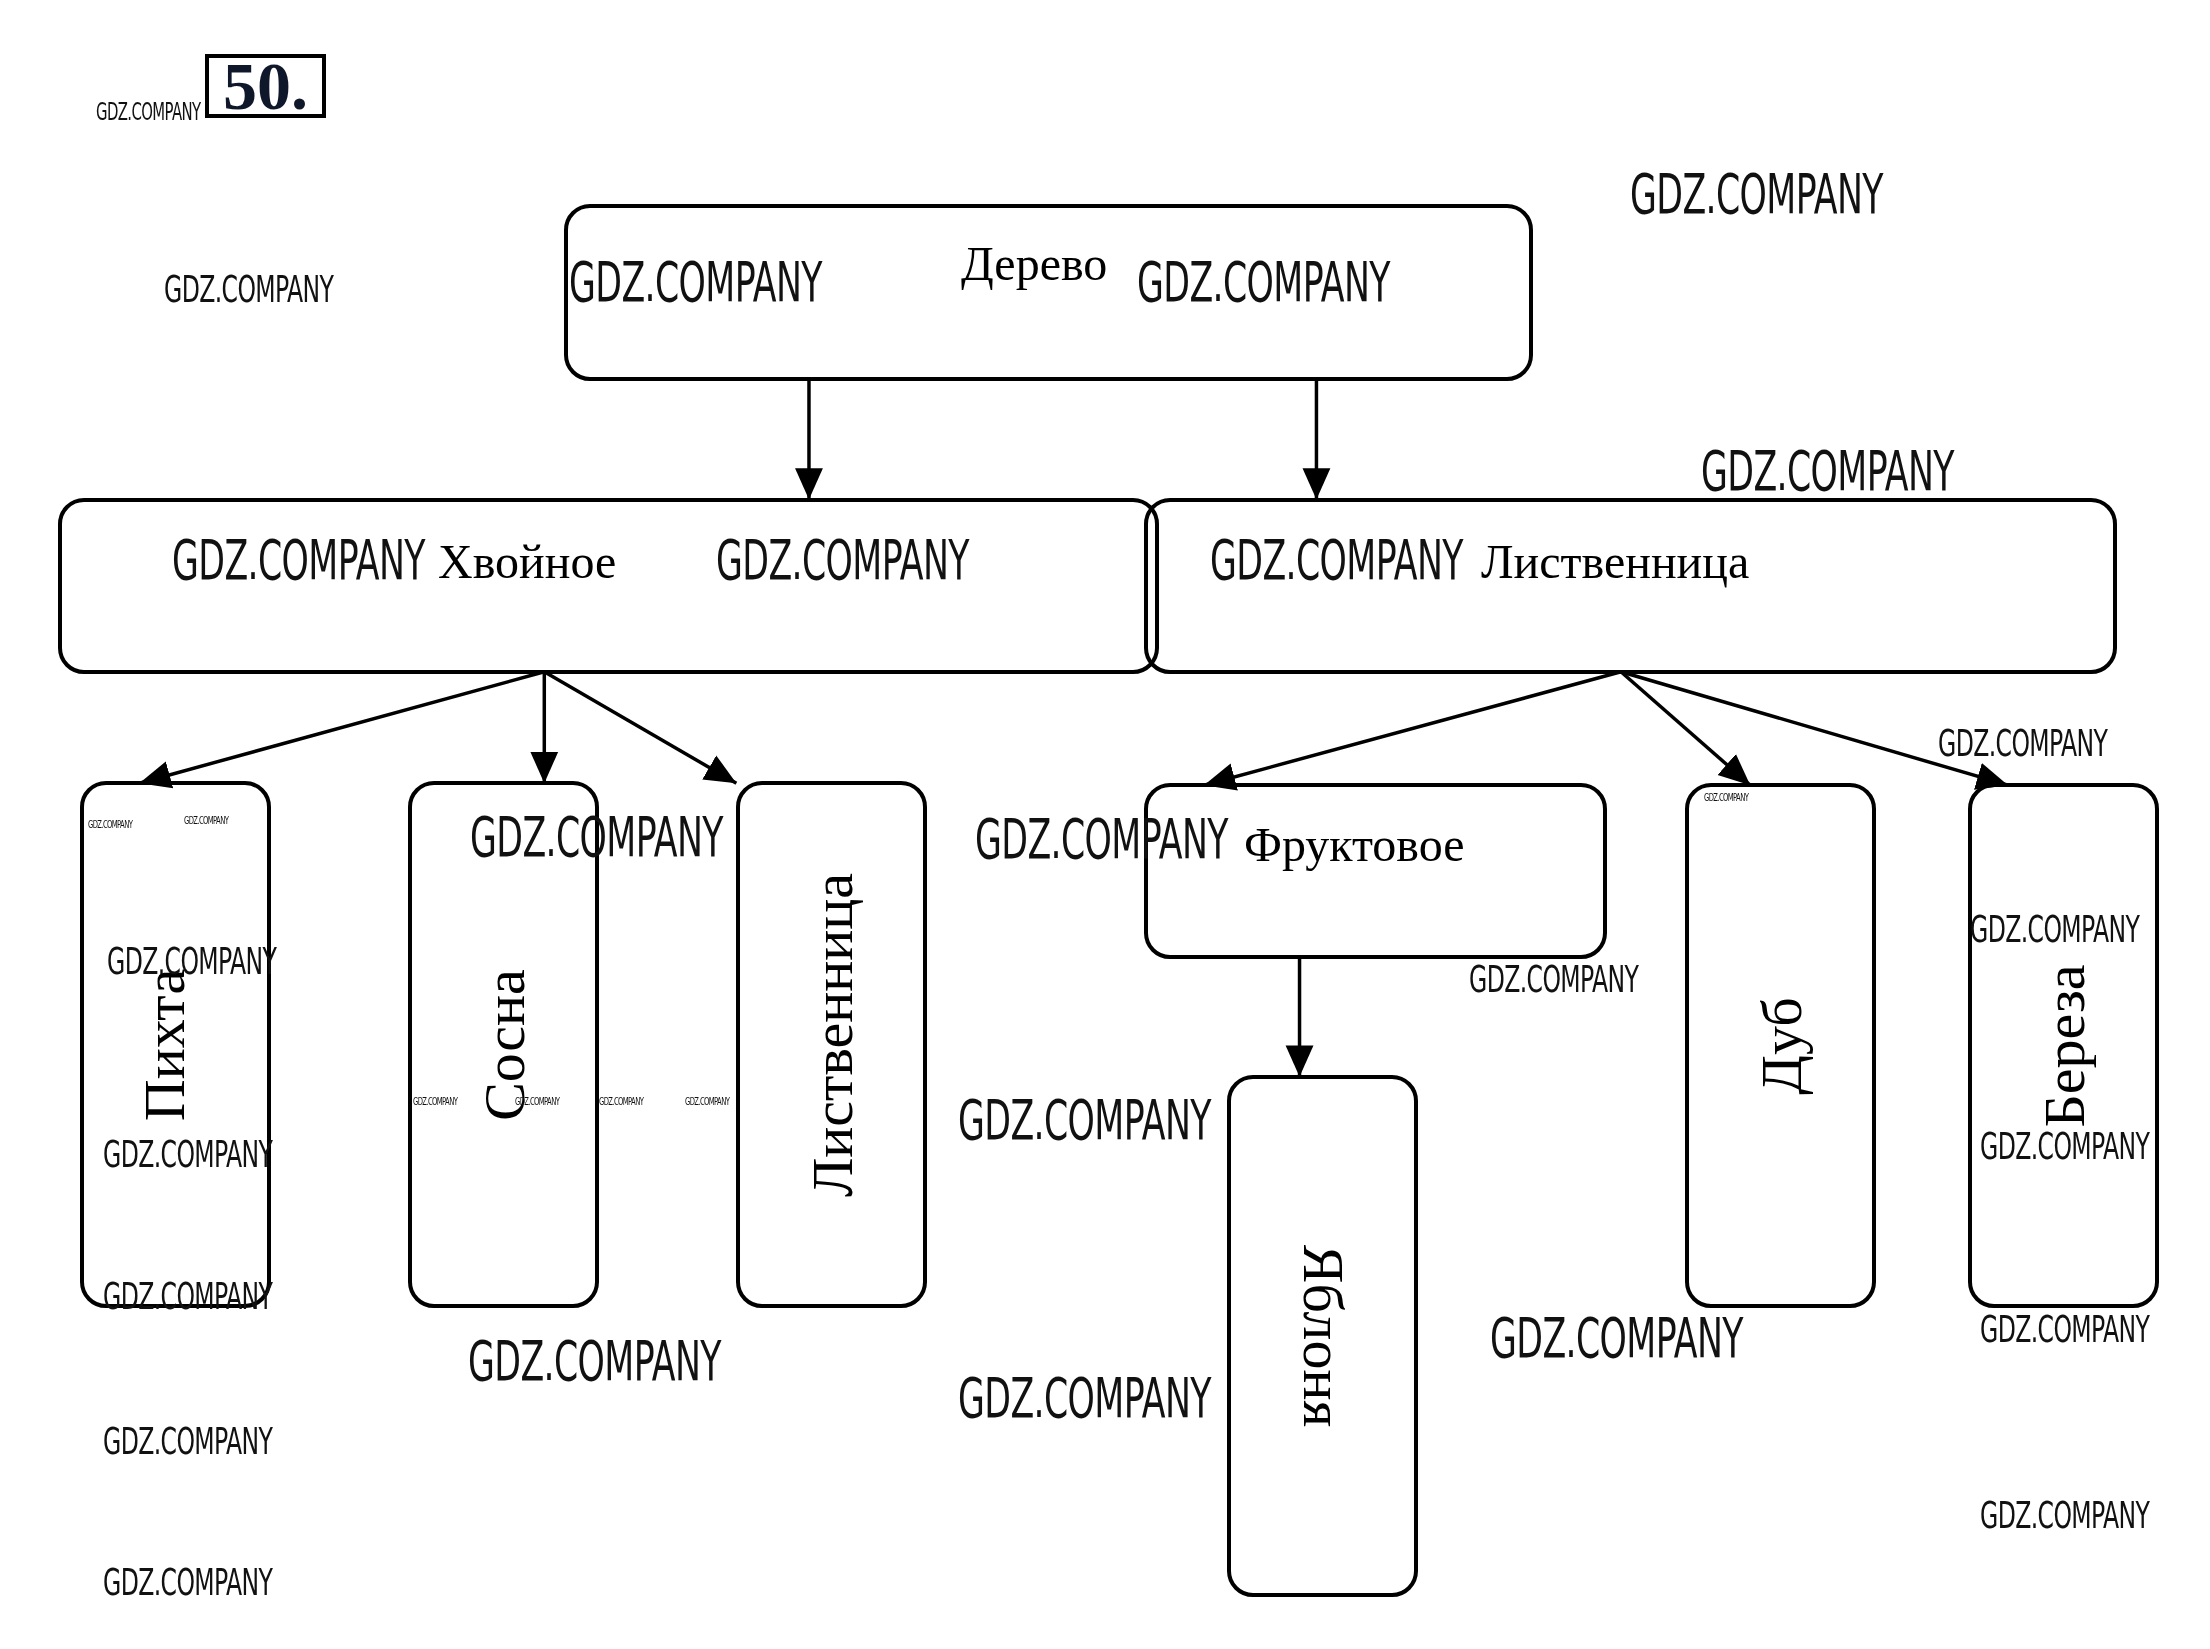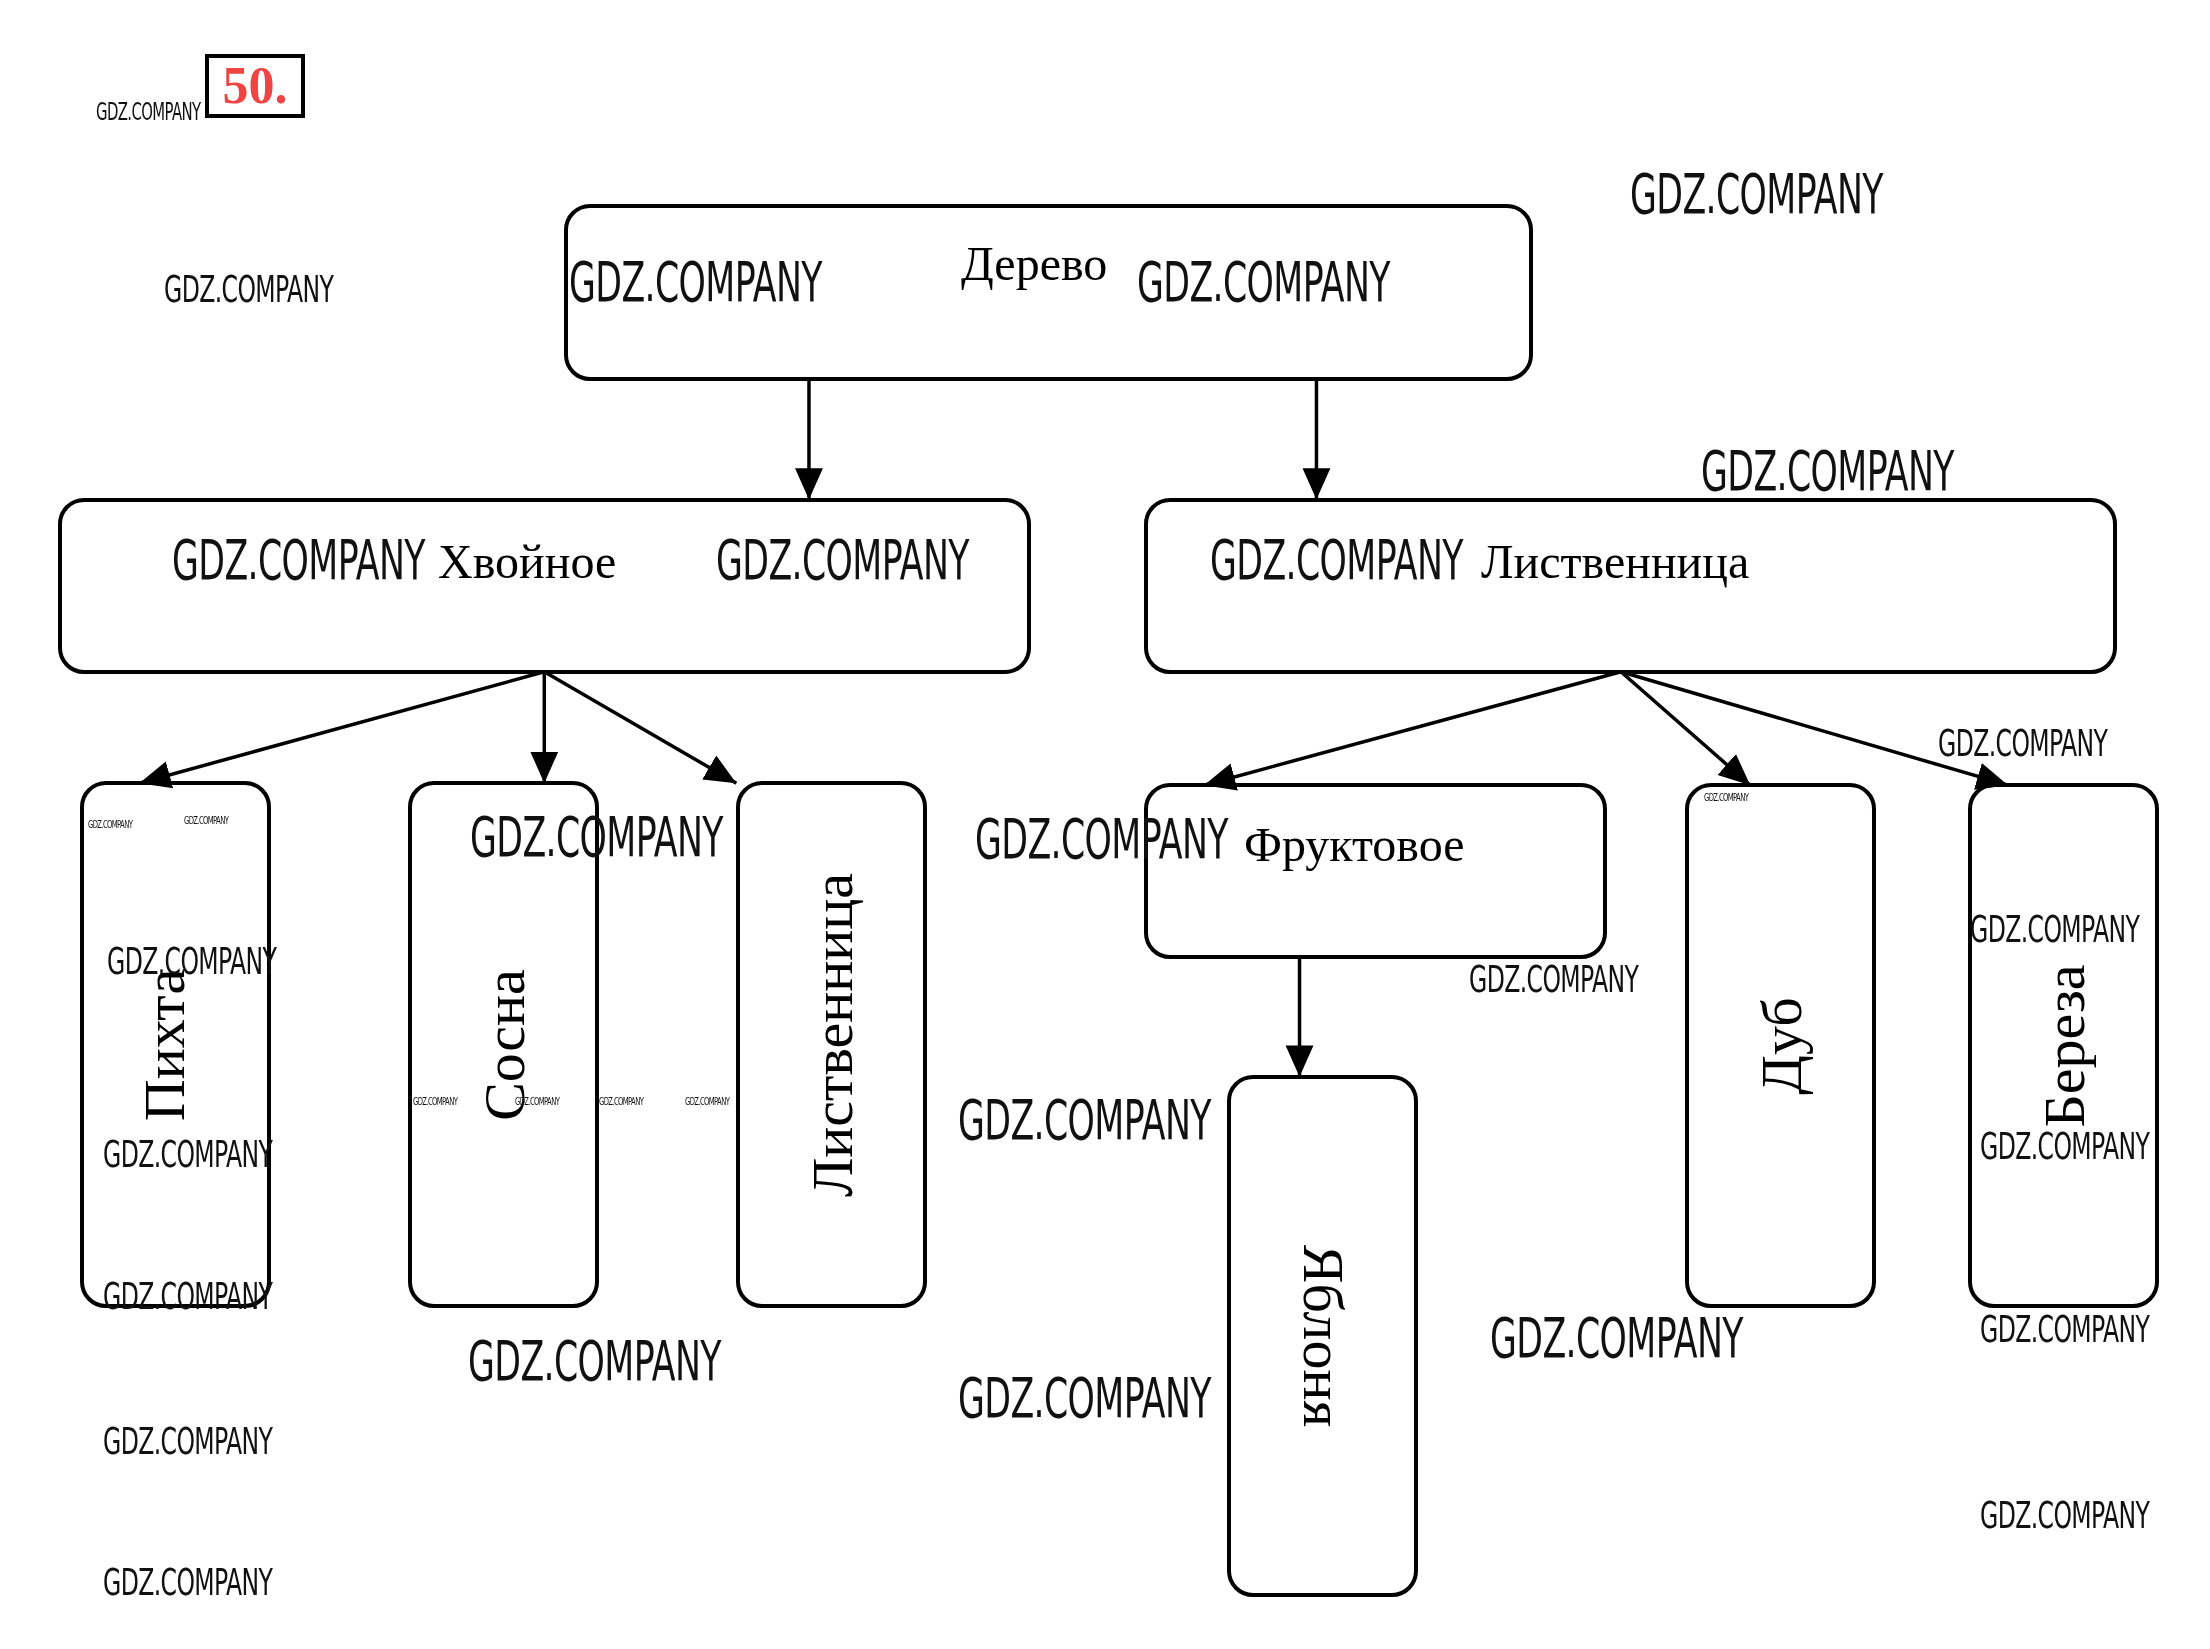--- a/index.html
+++ b/index.html
@@ -18,10 +18,10 @@
   .v-up { transform: translate(-50%, -50%) rotate(-90deg); }
   .v-down { transform: translate(-50%, -50%) rotate(90deg); }
   .task-number {
-    position: absolute; left: 205px; top: 54px; width: 100px; height: 64px;
+    position: absolute; left: 205px; top: 54px; width: 121px; height: 64px;
     box-sizing: border-box; border: 4px solid #000;
     font-family: "Liberation Serif", "DejaVu Serif", serif; font-weight: bold;
-    font-size: 52px; line-height: 56px; text-align: center; color: #ef4444;
+    font-size: 68px; line-height: 56px; text-align: center; color: #0f172a;
   }
   .wm {
     position: absolute; font-family: "DejaVu Sans", "Liberation Sans", sans-serif;

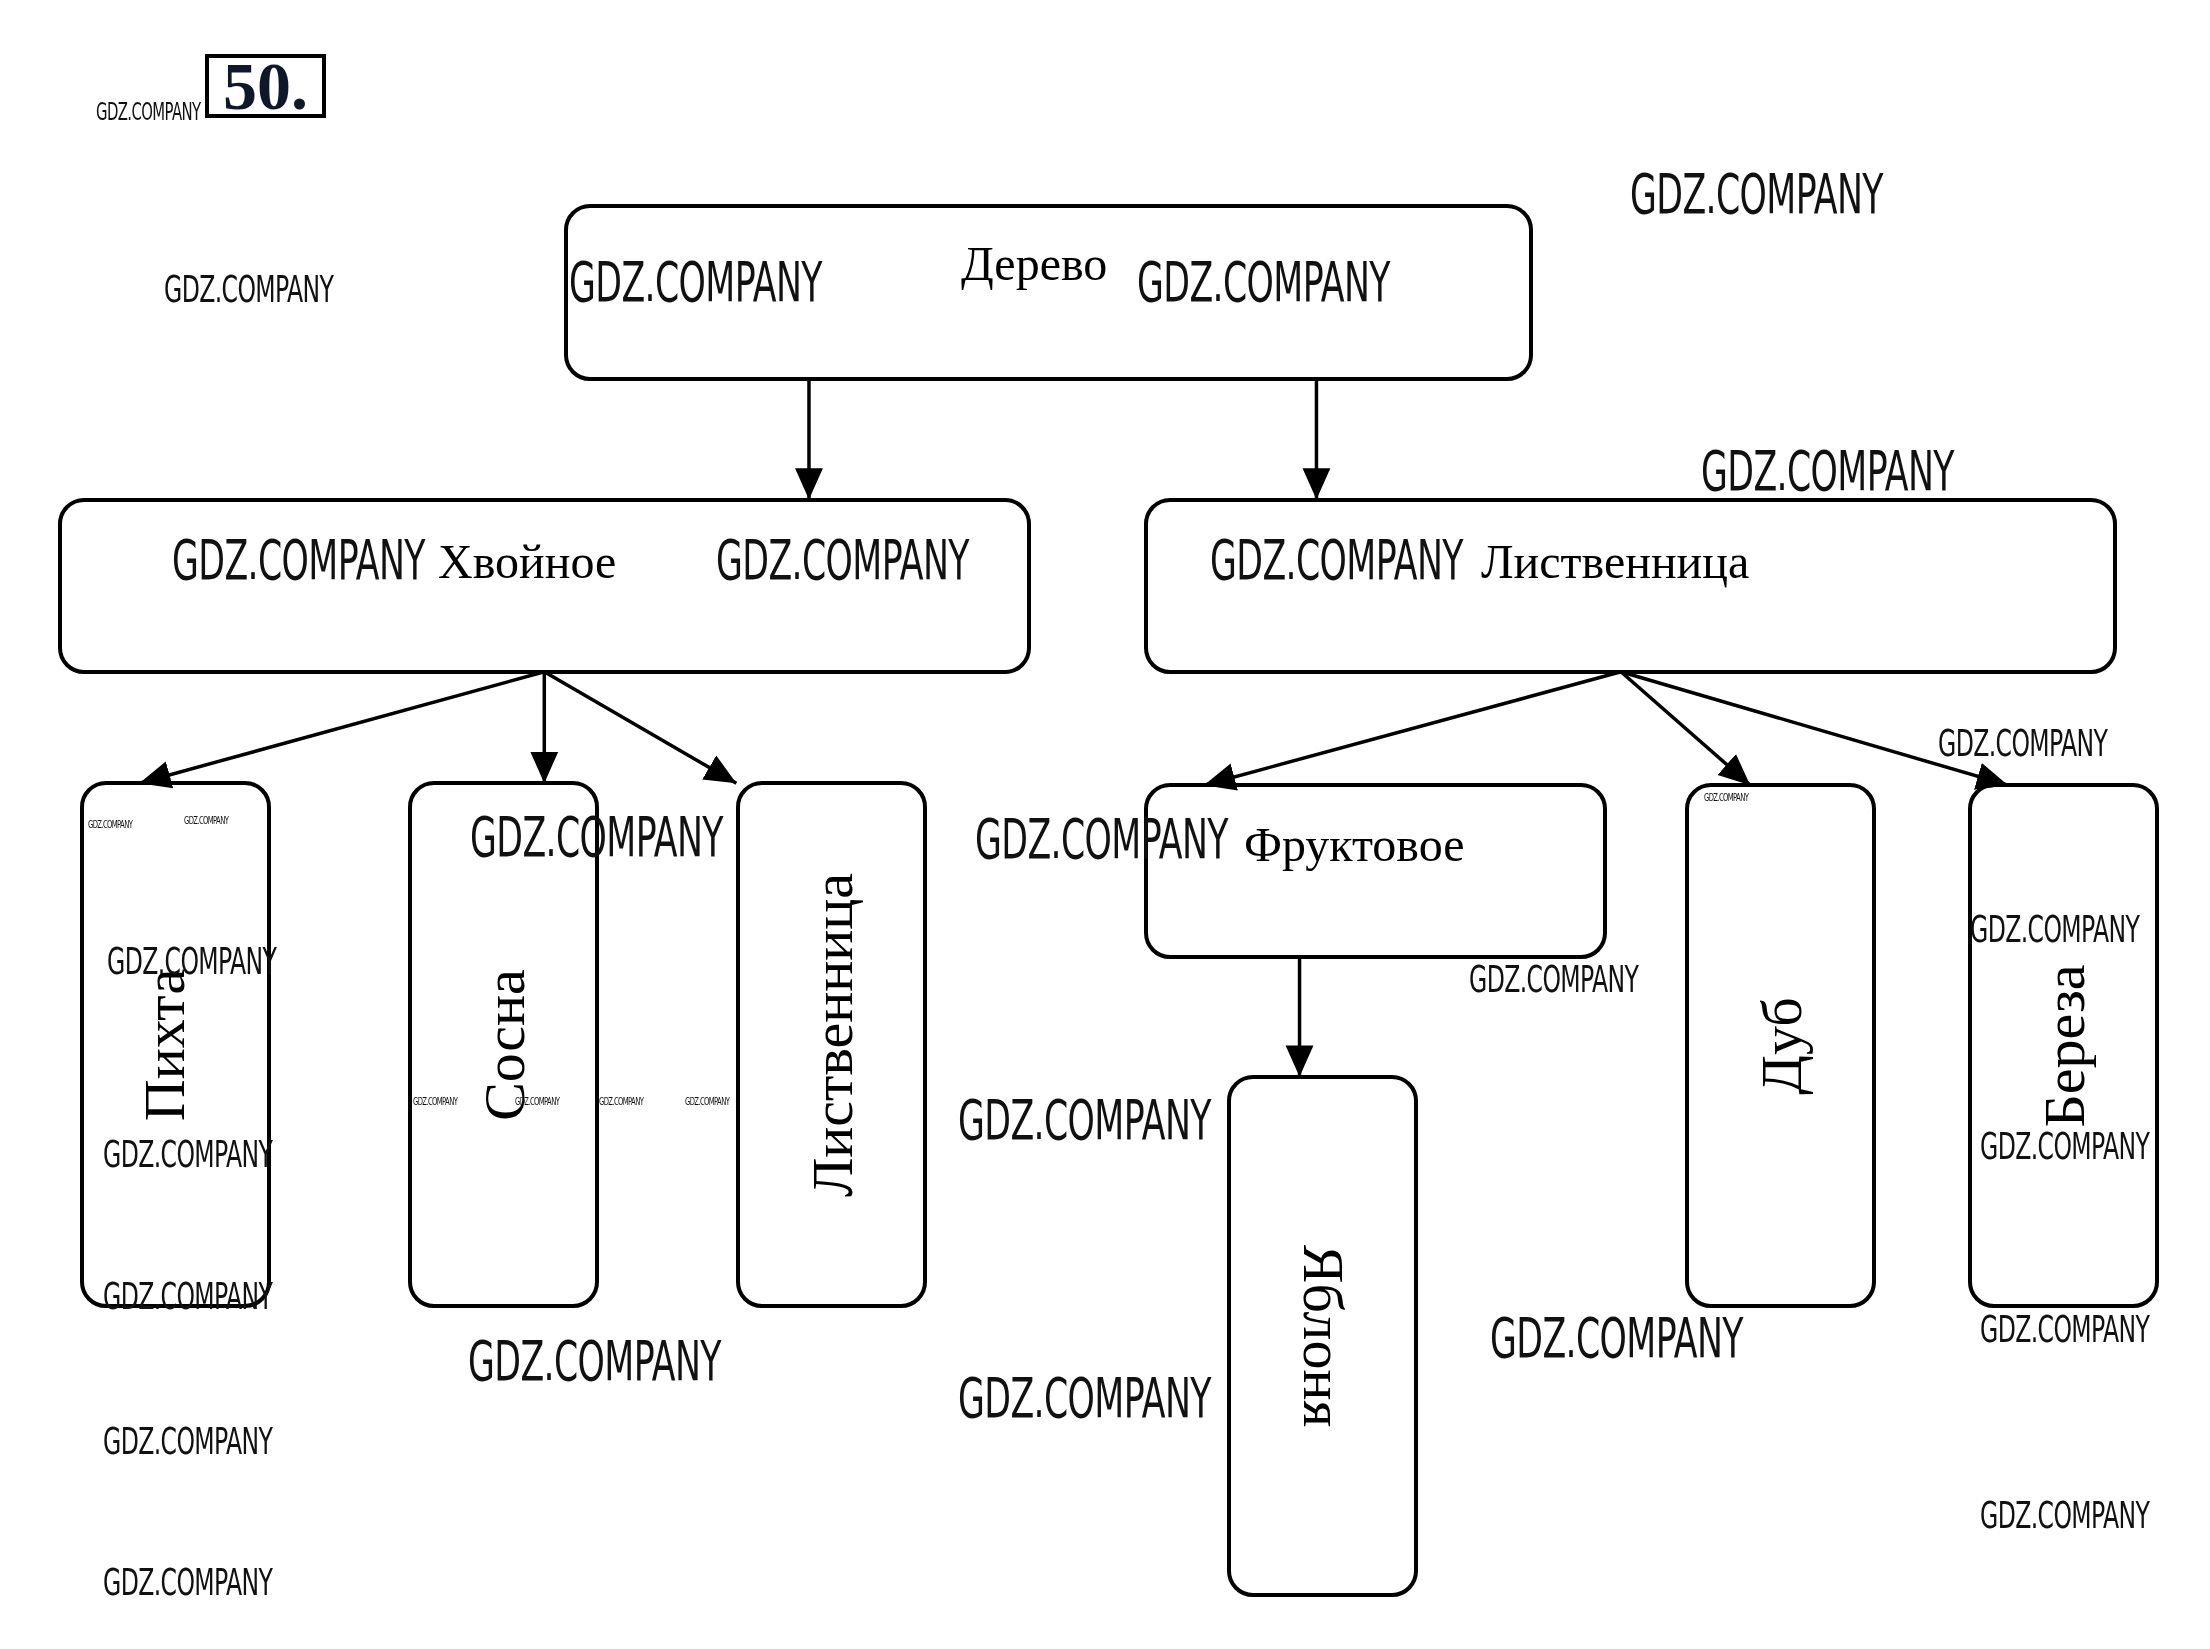--- a/index.html
+++ b/index.html
@@ -59,7 +59,7 @@
   <div class="node" id="n-derevo" style="left:564px;top:204px;width:969px;height:177px;">
     <span class="node-label h-label" style="left:393px;top:28px;">Дерево</span>
   </div>
-  <div class="node" id="n-hvoinoe" style="left:58px;top:498px;width:973px;height:176px;">
+  <div class="node" id="n-hvoinoe" style="left:58px;top:498px;width:1101px;height:176px;">
     <span class="node-label h-label" style="left:376px;top:32px;">Хвойное</span>
   </div>
   <div class="node" id="n-listvennoe" style="left:1144px;top:498px;width:973px;height:176px;">

